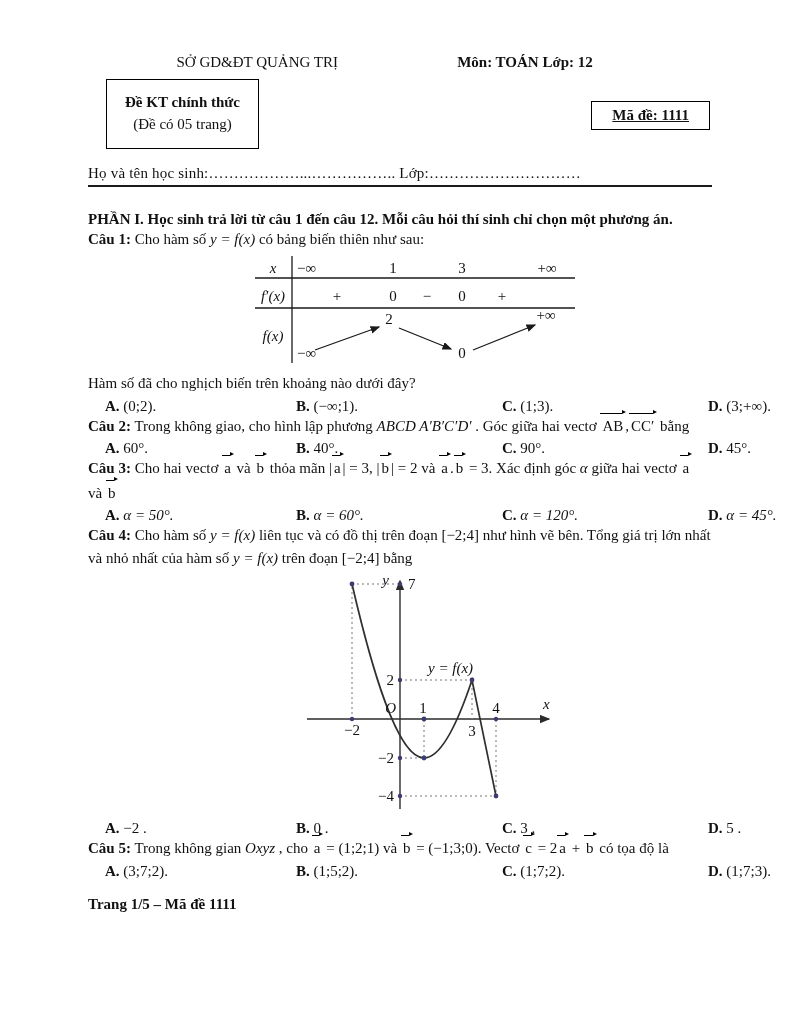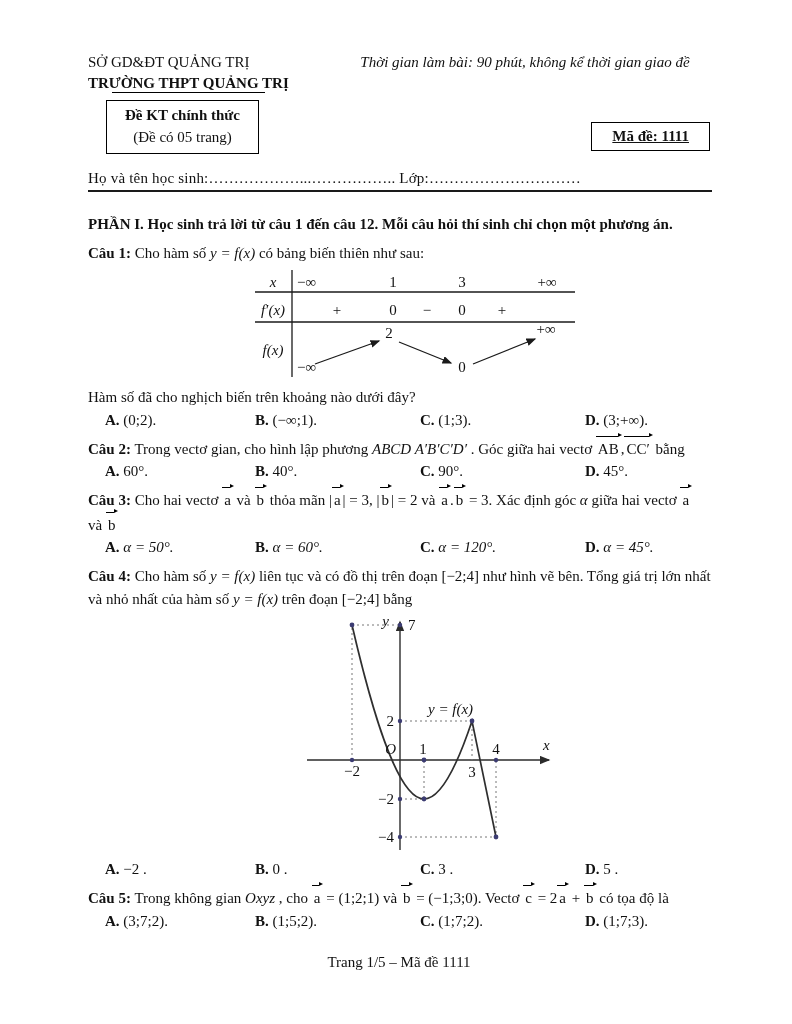--- a/index.html
+++ b/index.html
@@ -14,7 +14,7 @@
 
   
   .hdr { display:flex; }
-  .hdr-left { width:250px; text-align:left; line-height:1.4; }
+  .hdr-left { width:250px; text-align:right; line-height:1.4; }
   .hdr-right { flex:1; text-align:center; line-height:1.4; }
   .school { font-weight:bold; position:relative; display:inline-block; }
   .school::after { content:""; position:absolute; left:12%; right:12%; bottom:1px; border-bottom:1.5px solid #000; }

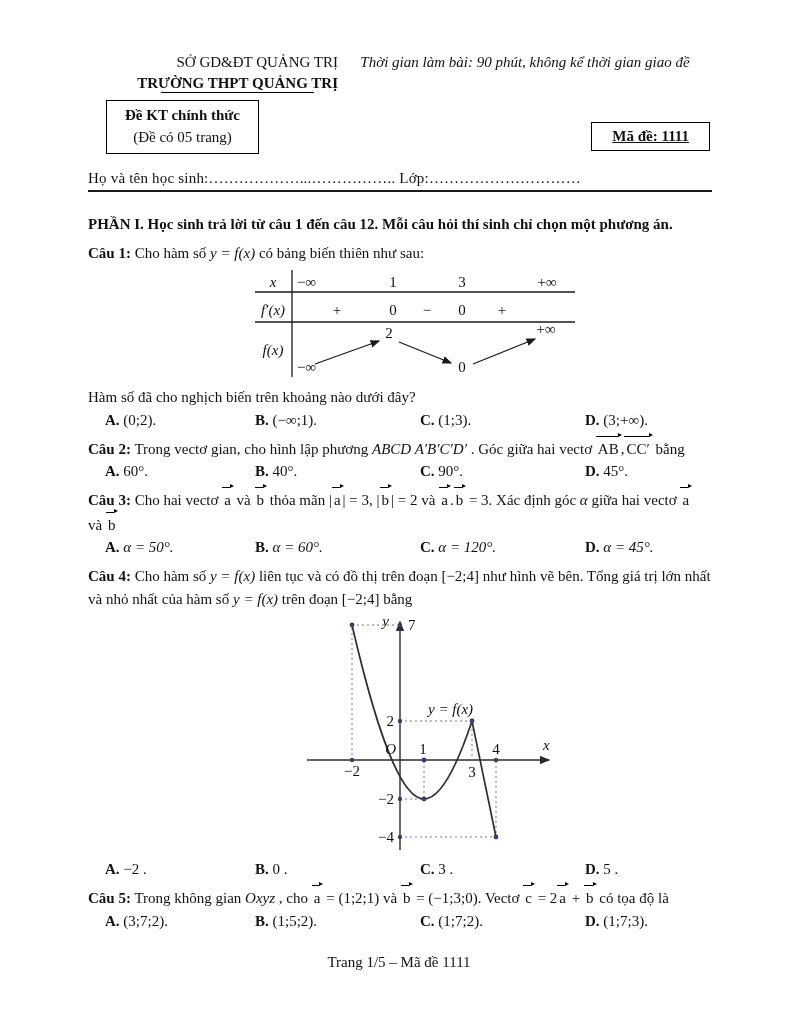--- a/index.html
+++ b/index.html
@@ -72,6 +72,7 @@
     <div><span class="school">TRƯỜNG THPT QUẢNG TRỊ</span></div>
   </div>
   <div class="hdr-right">
+    <div class="subject">Môn: TOÁN   Lớp: 12</div>
     <div class="time-note">Thời gian làm bài: 90 phút, không kể thời gian giao đề</div>
   </div>
 </div>

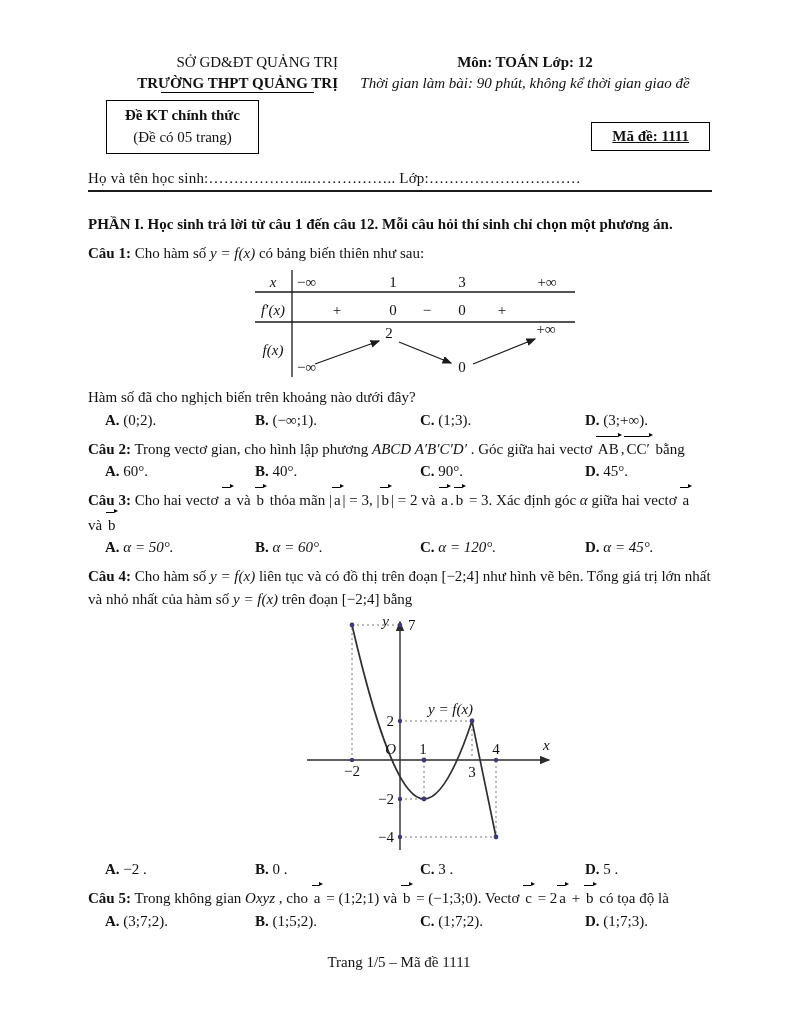--- a/index.html
+++ b/index.html
@@ -69,7 +69,6 @@
 <div class="hdr">
   <div class="hdr-left">
     <div>SỞ GD&amp;ĐT QUẢNG TRỊ</div>
-    <div><span class="school">TRƯỜNG THPT QUẢNG TRỊ</span></div>
   </div>
   <div class="hdr-right">
     <div class="subject">Môn: TOÁN   Lớp: 12</div>

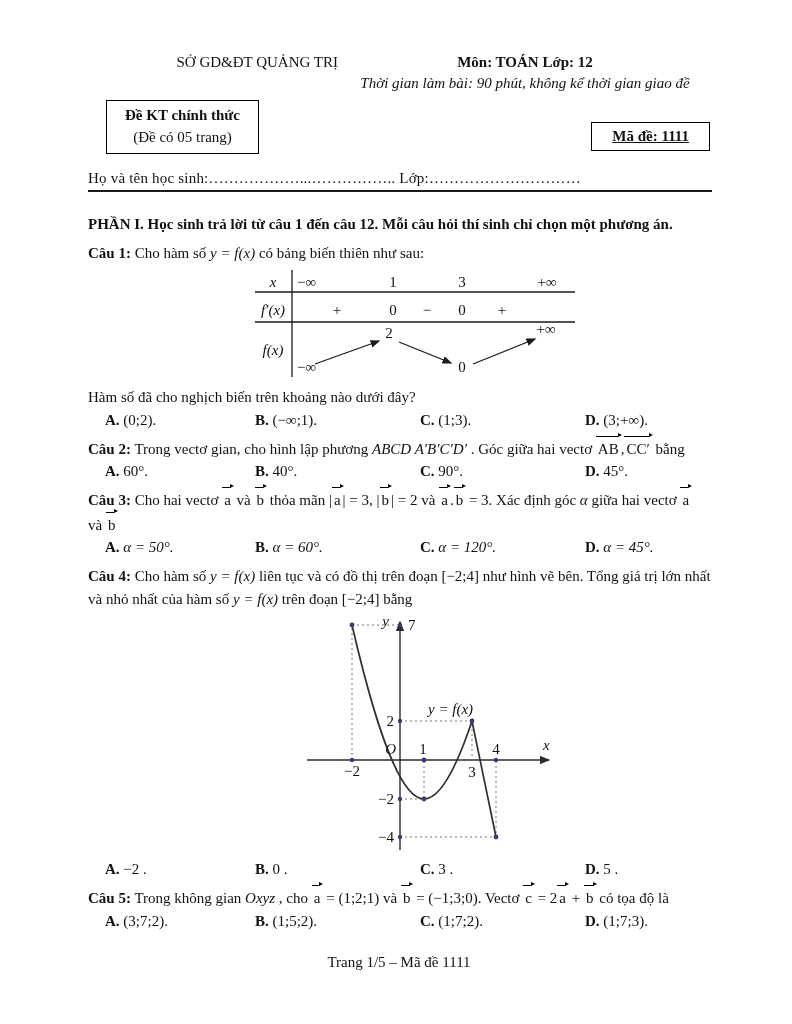--- a/index.html
+++ b/index.html
@@ -72,7 +72,6 @@
   </div>
   <div class="hdr-right">
     <div class="subject">Môn: TOÁN   Lớp: 12</div>
-    <div class="time-note">Thời gian làm bài: 90 phút, không kể thời gian giao đề</div>
   </div>
 </div>
 

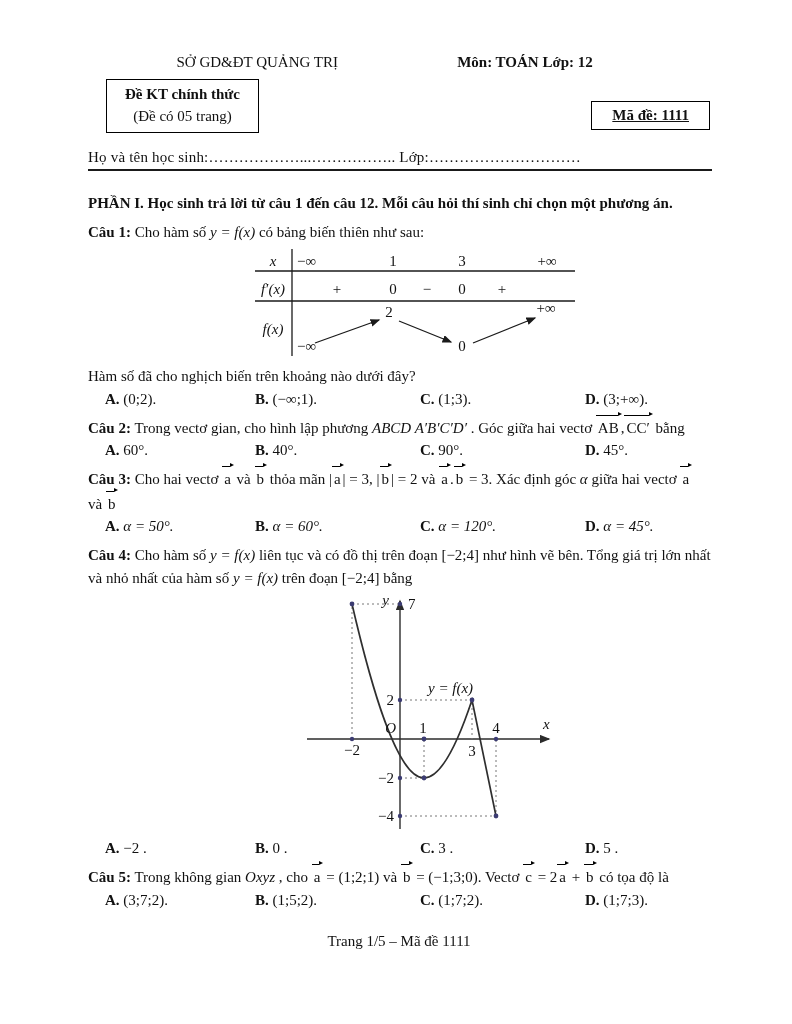--- a/index.html
+++ b/index.html
@@ -24,7 +24,7 @@
 
   .boxes { display:flex; justify-content:space-between; margin-top:6px; }
   .official-box {
-    margin-left:18px; border:1.8px solid #000; padding:4px 18px;
+    margin-left:18px; border:1.8px solid #000; padding:12px 18px;
     text-align:center; line-height:1.45; align-self:flex-start;
   }
   .code-box {

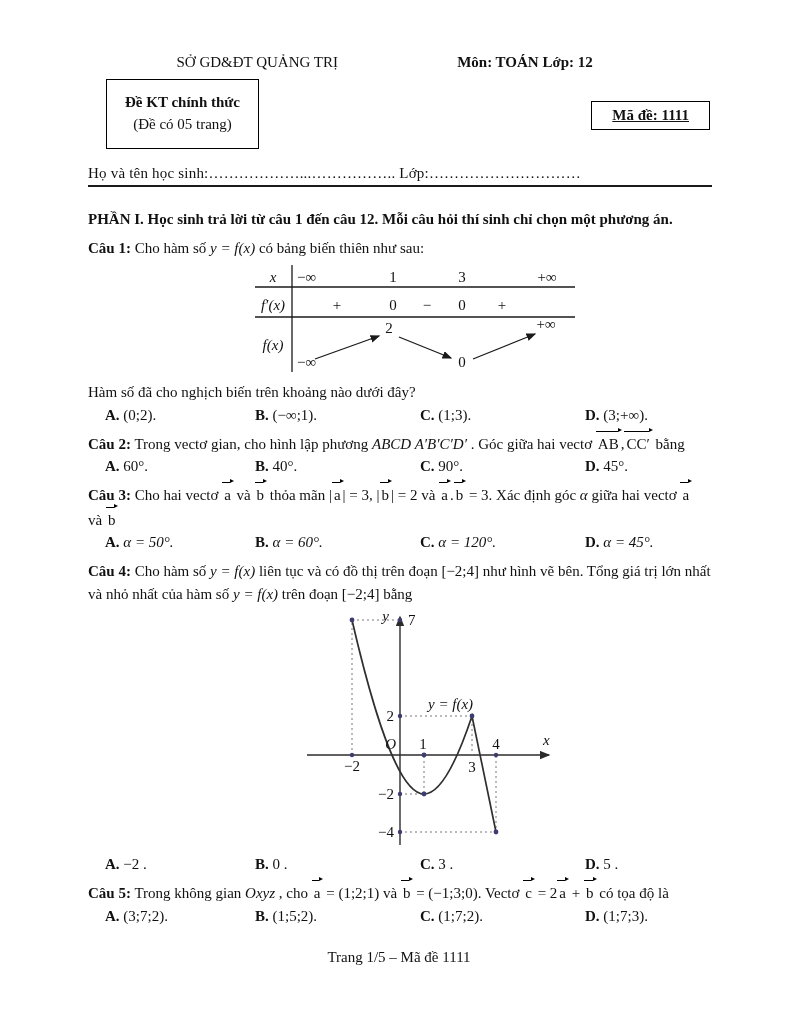--- a/index.html
+++ b/index.html
@@ -36,7 +36,7 @@
   .rule { border-bottom:2px solid #1a1a1a; margin-top:3px; }
 
   .part-heading { margin-top:24px;font-weight:bold; }
-  .q { margin-top:9px; line-height:1.5; text-align:left; }
+  .q { line-height:1.5; text-align:left; }
   .q2line { margin-top:2px; line-height:1.5; }
 
   .answers { display:grid; grid-template-columns:150px 165px 165px 1fr; padding-left:17px; margin-top:3px; }

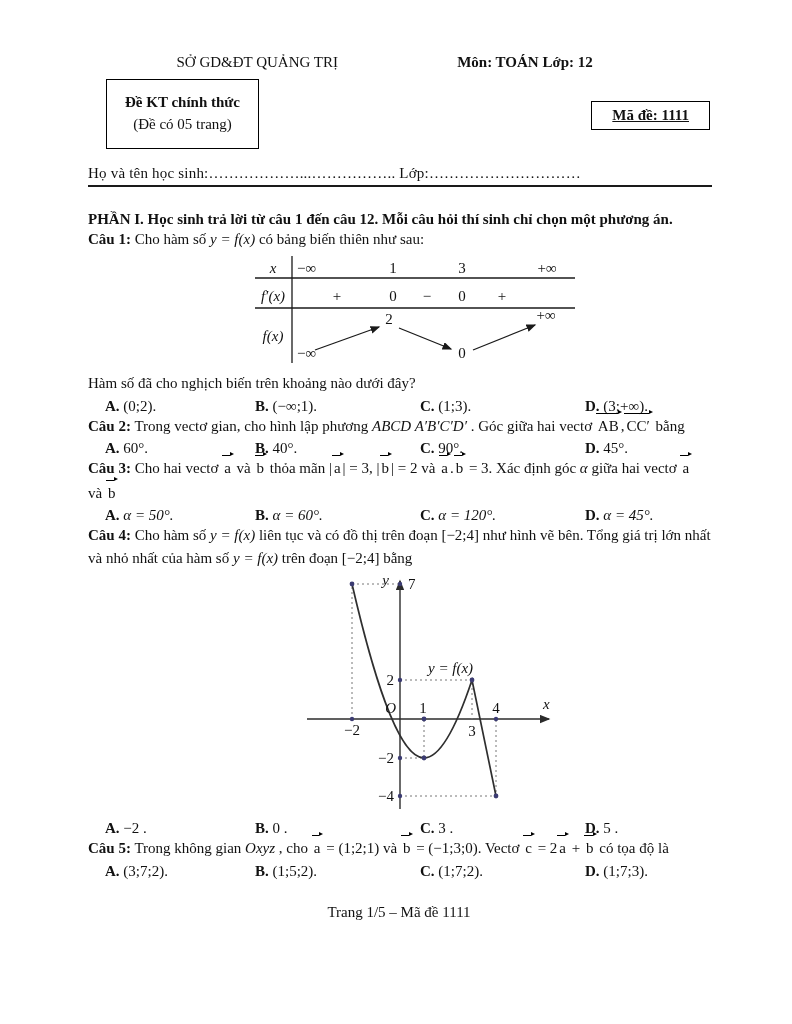--- a/index.html
+++ b/index.html
@@ -39,7 +39,7 @@
   .q { line-height:1.5; text-align:left; }
   .q2line { margin-top:2px; line-height:1.5; }
 
-  .answers { display:grid; grid-template-columns:150px 165px 165px 1fr; padding-left:17px; margin-top:3px; }
+  .answers { display:grid; grid-template-columns:150px 165px 165px 1fr; padding-left:17px; margin-top:3px;gap:41px; }
   .ans { white-space:nowrap; }
 
   

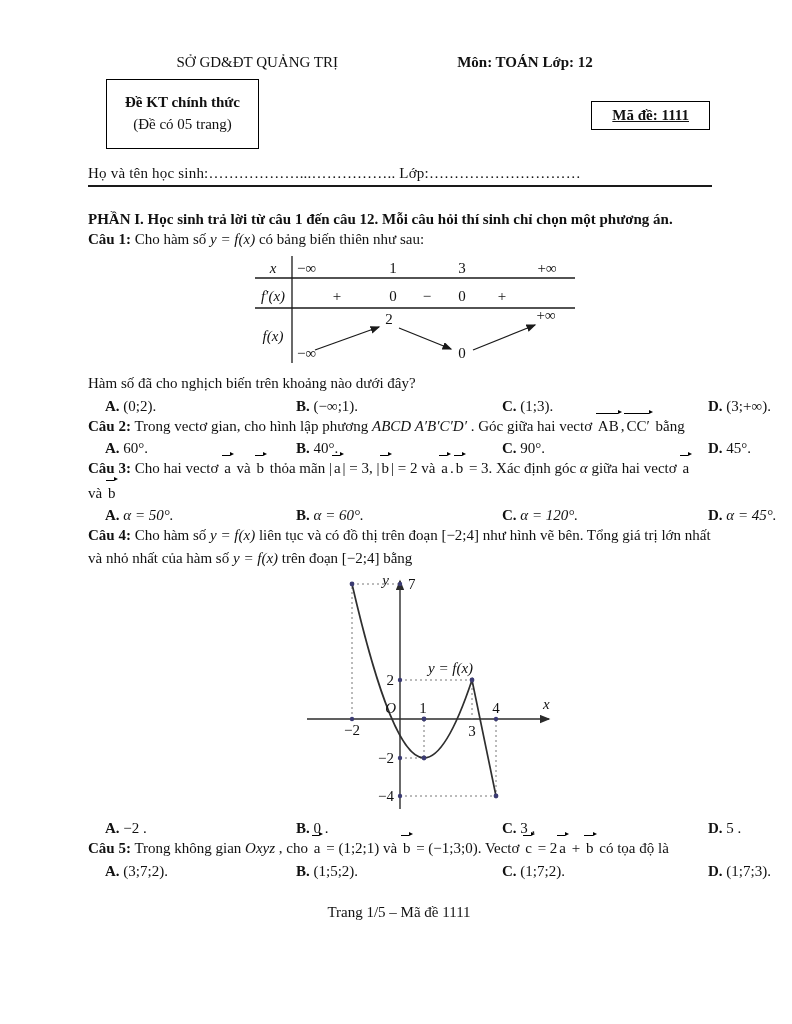--- a/index.html
+++ b/index.html
@@ -130,7 +130,7 @@
   <span class="ans"><b>D.</b> <span>(3;+∞).</span></span>
 </div>
 
-<p class="q"><b>Câu 2:</b><span> Trong vectơ gian, cho hình lập phương </span><span class="m">ABCD A′B′C′D′</span><span> . Góc giữa hai vectơ </span><span class="vec">AB</span><span>,</span><span class="vec">CC′</span><span> bằng</span></p>
+<p class="q"><b>Câu 2:</b><span> Trong không giao, cho hình lập phương </span><span class="m">ABCD A′B′C′D′</span><span> . Góc giữa hai vectơ </span><span class="vec">AB</span><span>,</span><span class="vec">CC′</span><span> bằng</span></p>
 <div class="answers">
   <span class="ans"><b>A.</b> <span>60°.</span></span>
   <span class="ans"><b>B.</b> <span>40°.</span></span>

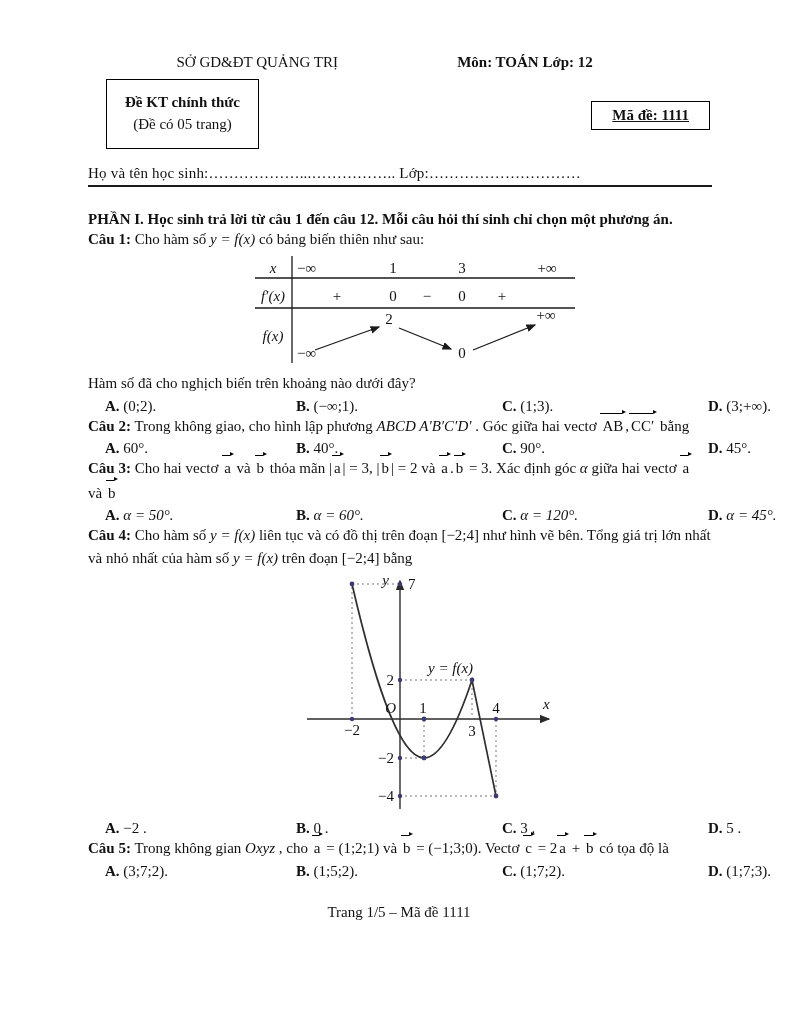--- a/index.html
+++ b/index.html
@@ -61,7 +61,7 @@
   svg .curve { stroke:#2f2f2f; stroke-width:1.7; fill:none; }
   svg .pt { fill:#3c3c72; }
 
-  .footer { text-align:center; margin-top:24px; padding-right:2px; }
+  .footer { text-align:left; margin-top:16px; padding-right:2px;font-weight:bold; }
 </style>
 </head>
 <body>

